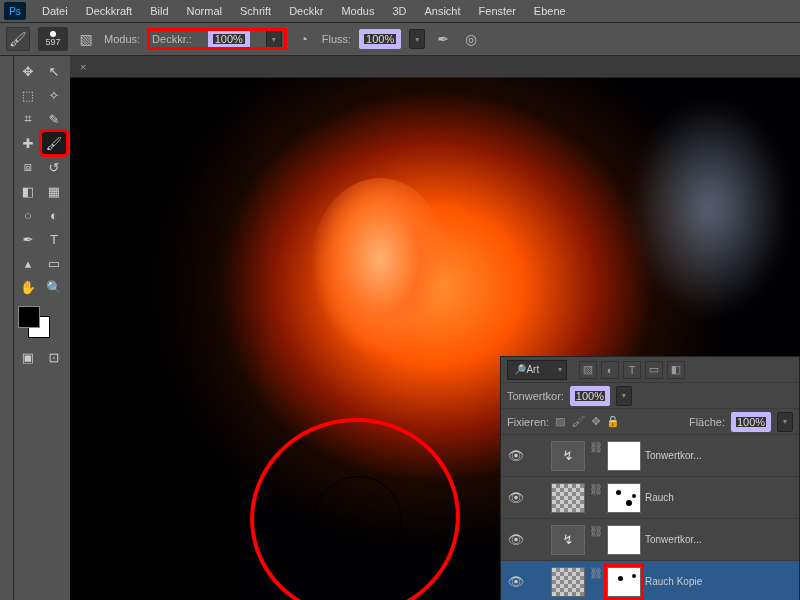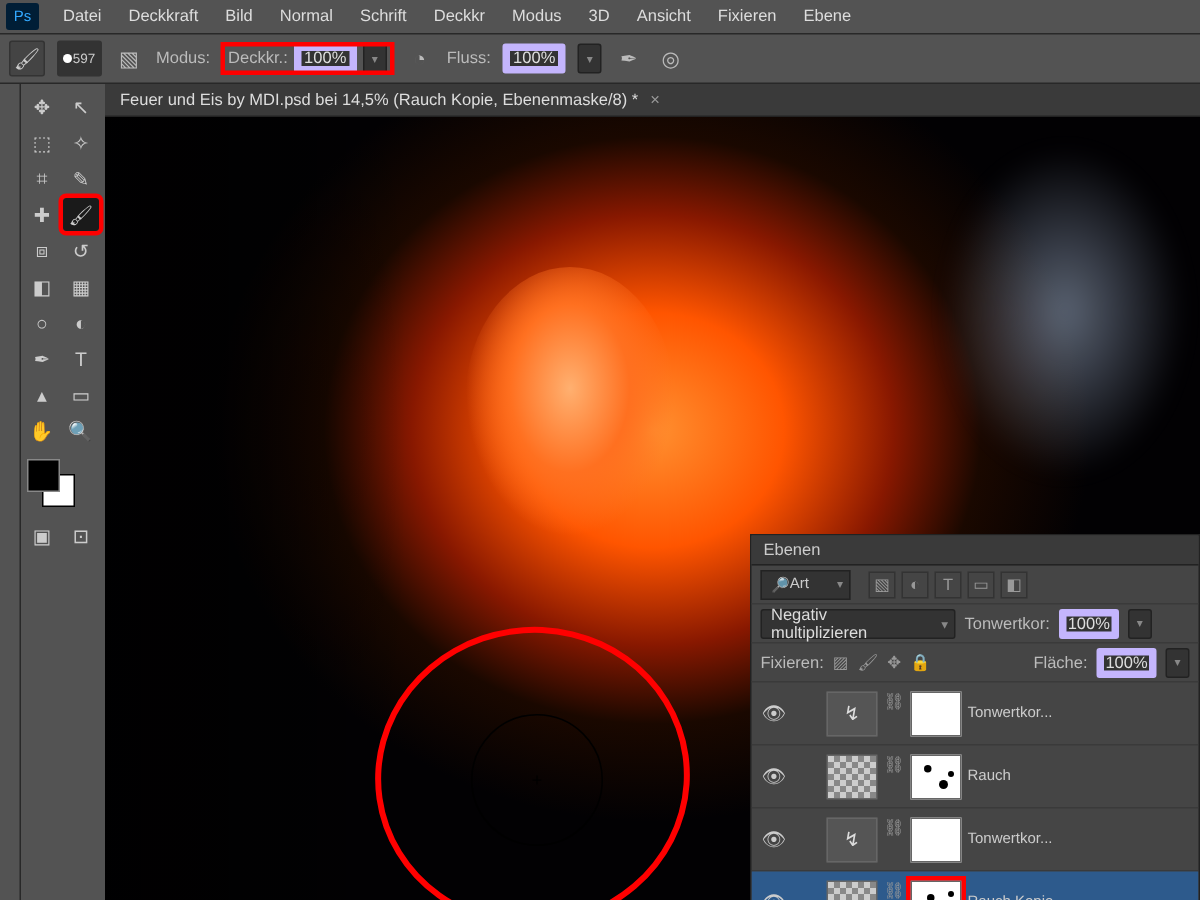--- a/index.html
+++ b/index.html
@@ -76,7 +76,7 @@
   <div class="menu-item">Modus</div>
   <div class="menu-item">3D</div>
   <div class="menu-item">Ansicht</div>
-  <div class="menu-item">Fixieren</div>
+  <div class="menu-item">Fenster</div>
   <div class="menu-item">Ebene</div>
 </div>
 

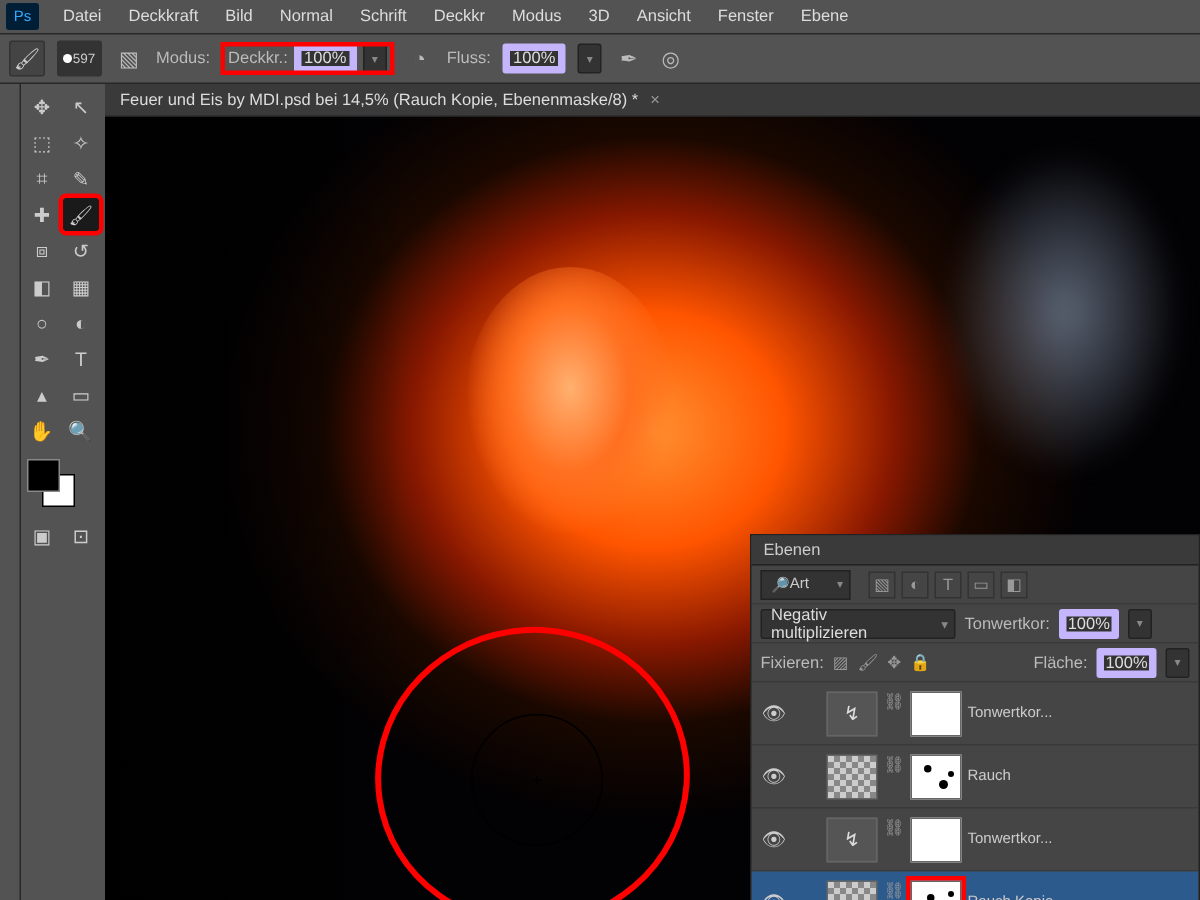--- a/index.html
+++ b/index.html
@@ -9,7 +9,7 @@
 .menu-item{padding:2px 8px;cursor:pointer}
 .optbar{height:34px;background:#535353;border-top:1px solid #282828;border-bottom:1px solid #282828;display:flex;align-items:center;padding:0 6px;font-size:11px;color:#ccc;gap:8px}
 .brush-prev{width:24px;height:24px;border:1px solid #333;background:#444;display:flex;align-items:center;justify-content:center;border-radius:2px}
-.brush-size{width:30px;height:24px;border:1px solid #333;background:#333;display:flex;flex-direction:row;align-items:center;justify-content:center;font-size:9px;border-radius:2px}
+.brush-size{width:30px;height:24px;border:1px solid #333;background:#333;display:flex;flex-direction:column;align-items:center;justify-content:center;font-size:9px;border-radius:2px}
 .dot{width:6px;height:6px;background:#fff;border-radius:50%}
 .label{color:#bbb}
 .select{background:#333;border:1px solid #222;height:20px;padding:0 18px 0 6px;color:#ddd;font-size:11px;border-radius:2px;position:relative;display:flex;align-items:center}

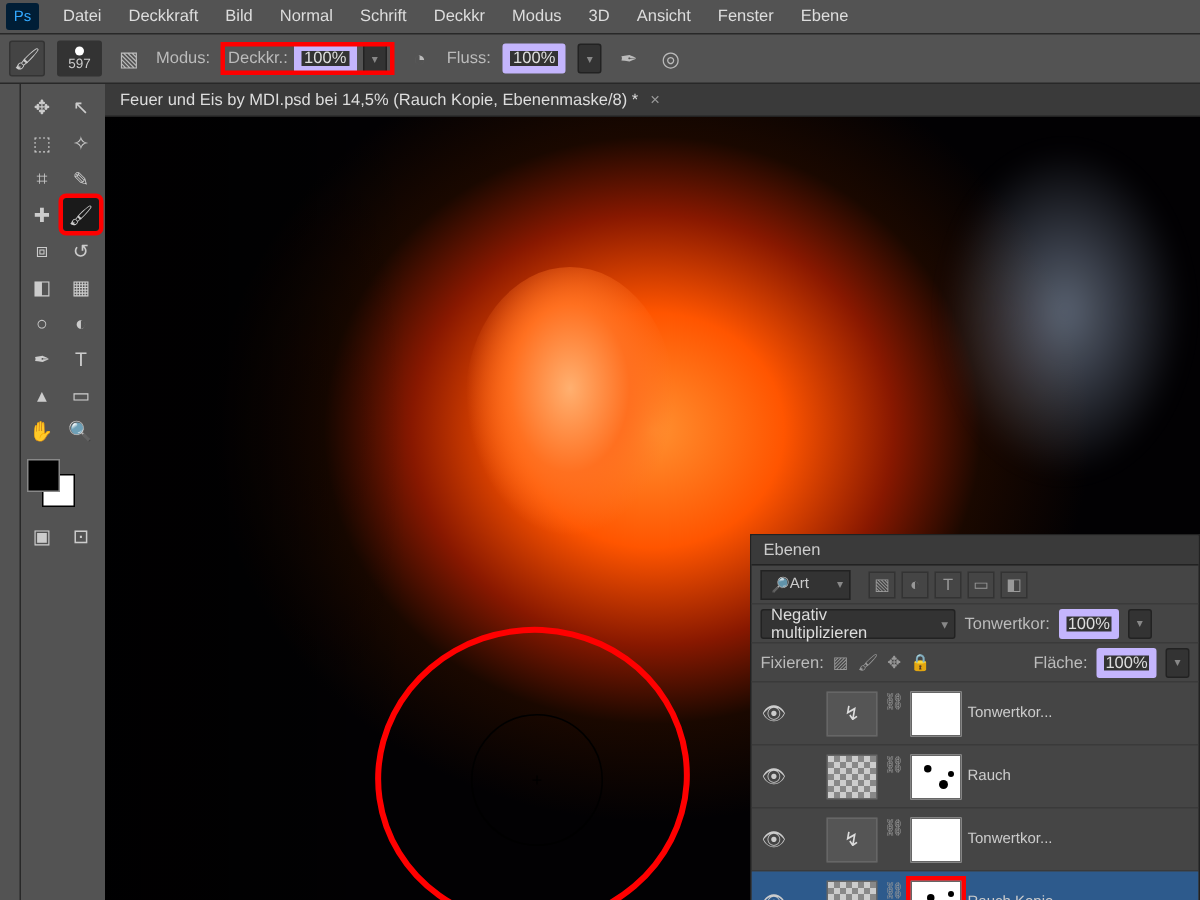--- a/index.html
+++ b/index.html
@@ -90,7 +90,7 @@
     </div>
   <div class="icon-btn">▧</div>
   <span class="label">Modus:</span>
-  <div class="hl-red" style="display:flex;align-items:center;gap:4px;padding:0 4px">
+  <div class="hl-red" style="display:flex;align-items:center;gap:16px;padding:0 4px">
     <span class="label">Deckkr.:</span>
     <div class="num-input">
         <span>100%</span>

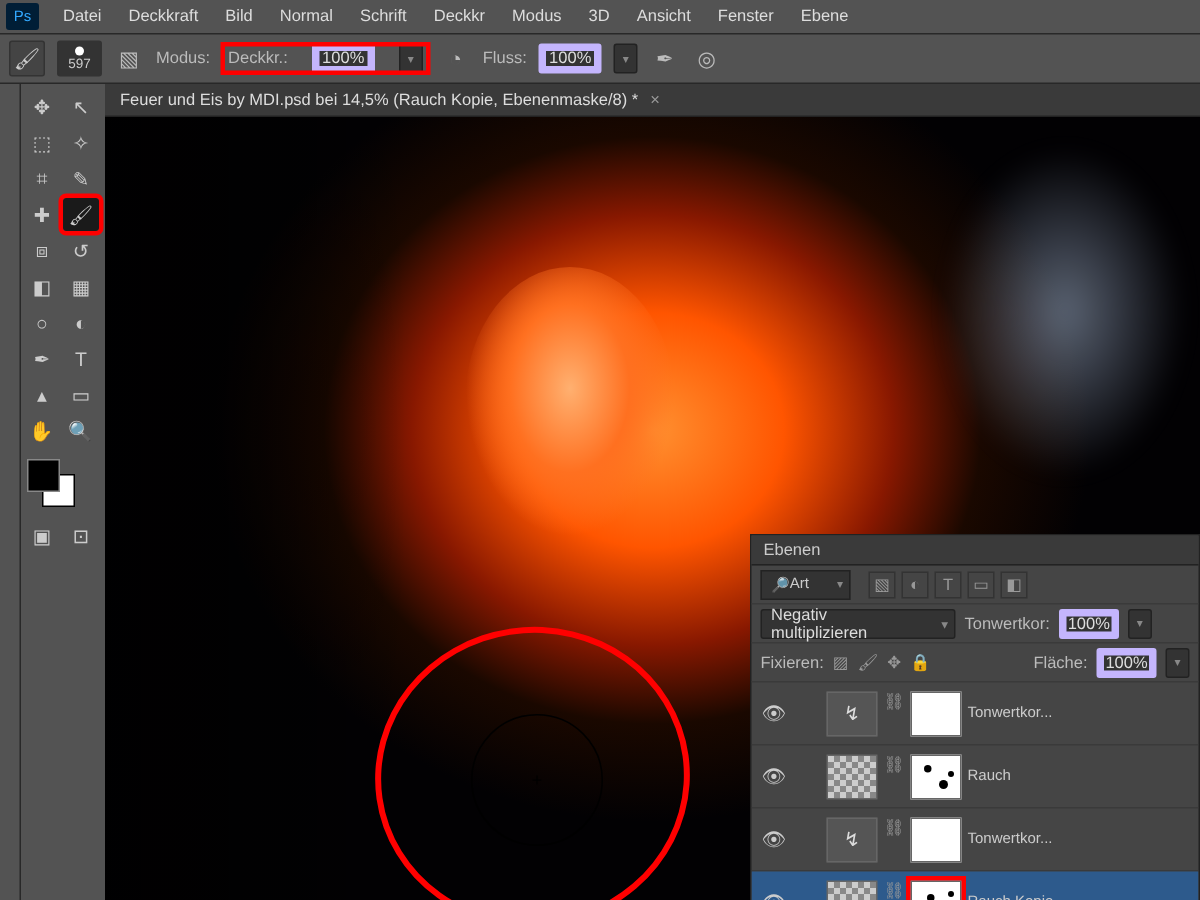--- a/index.html
+++ b/index.html
@@ -162,7 +162,6 @@
 
   <div class="canvas-area">
     <div class="doc-tab">
-      <span>Feuer und Eis by MDI.psd bei 14,5% (Rauch Kopie, Ebenenmaske/8) *</span>
       <span class="close-x">×</span>
     </div>
     <div class="canvas">

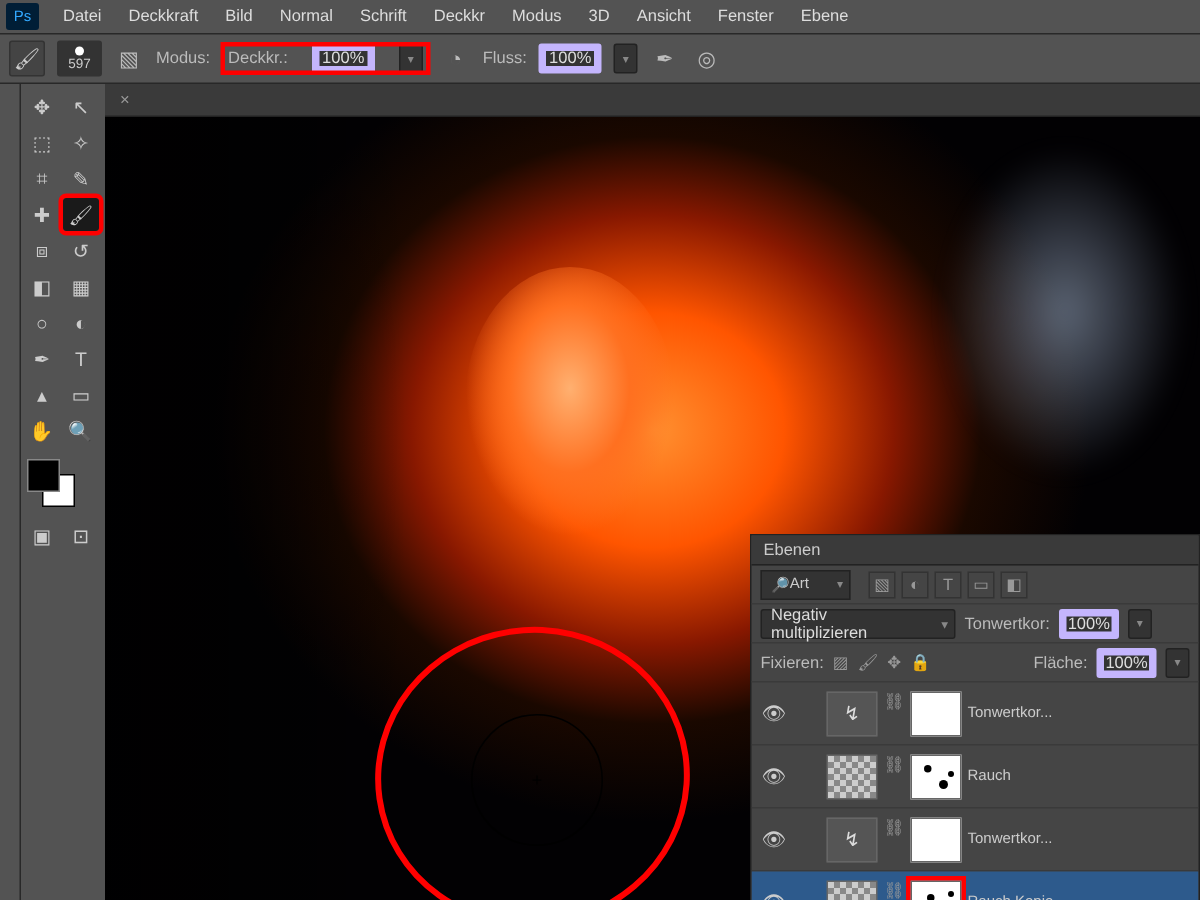--- a/index.html
+++ b/index.html
@@ -175,7 +175,6 @@
     </div>
 
     <div class="layers-panel">
-      <div class="panel-tab">Ebenen</div>
       <div class="panel-row">
         <div class="search-kind">🔎 <span>Art</span></div>
         <div class="filter-icons">

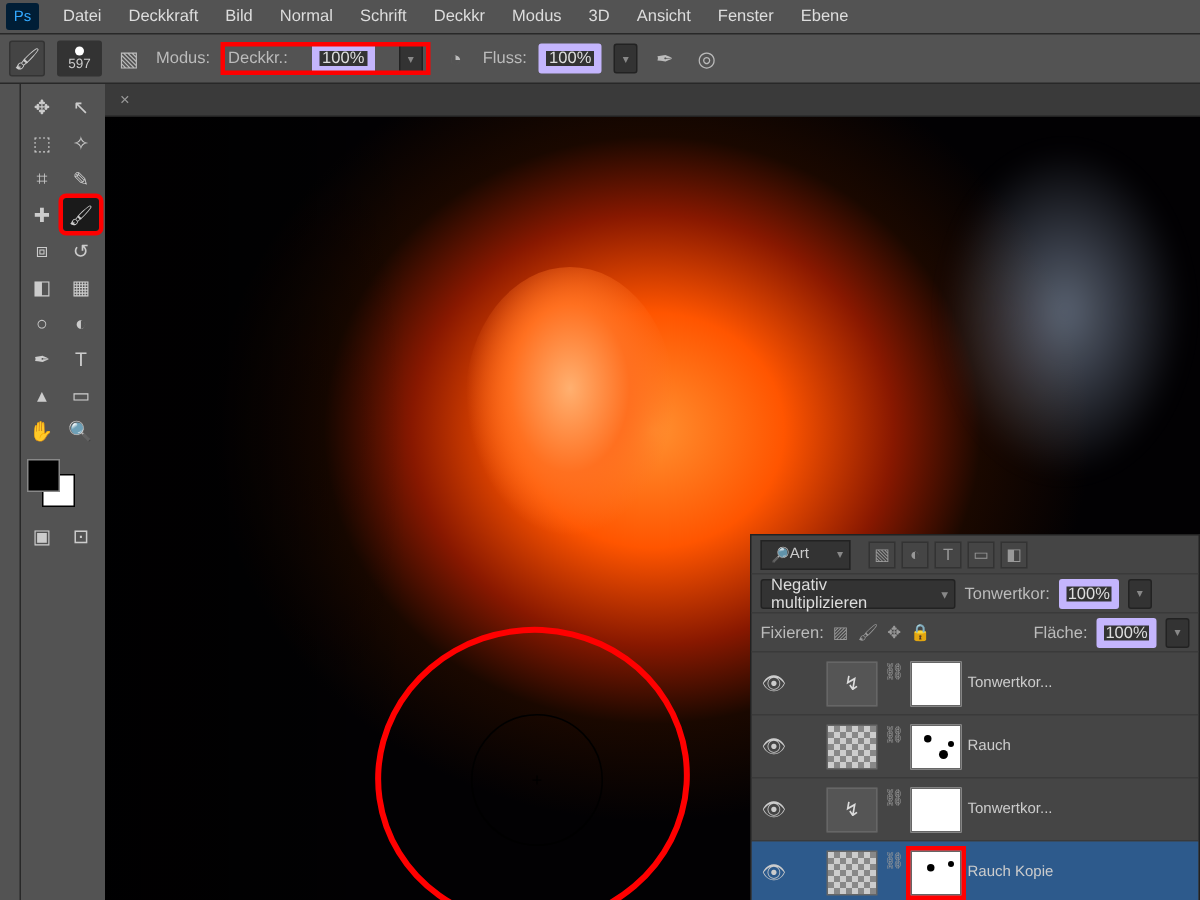--- a/index.html
+++ b/index.html
@@ -186,9 +186,6 @@
         </div>
       </div>
       <div class="panel-row">
-        <div class="select" style="width:130px">
-            <span>Negativ multiplizieren</span>
-          </div>
         <span class="label">Tonwertkor:</span>
         <div class="num-input" style="width:40px">
             <span>100%</span>

